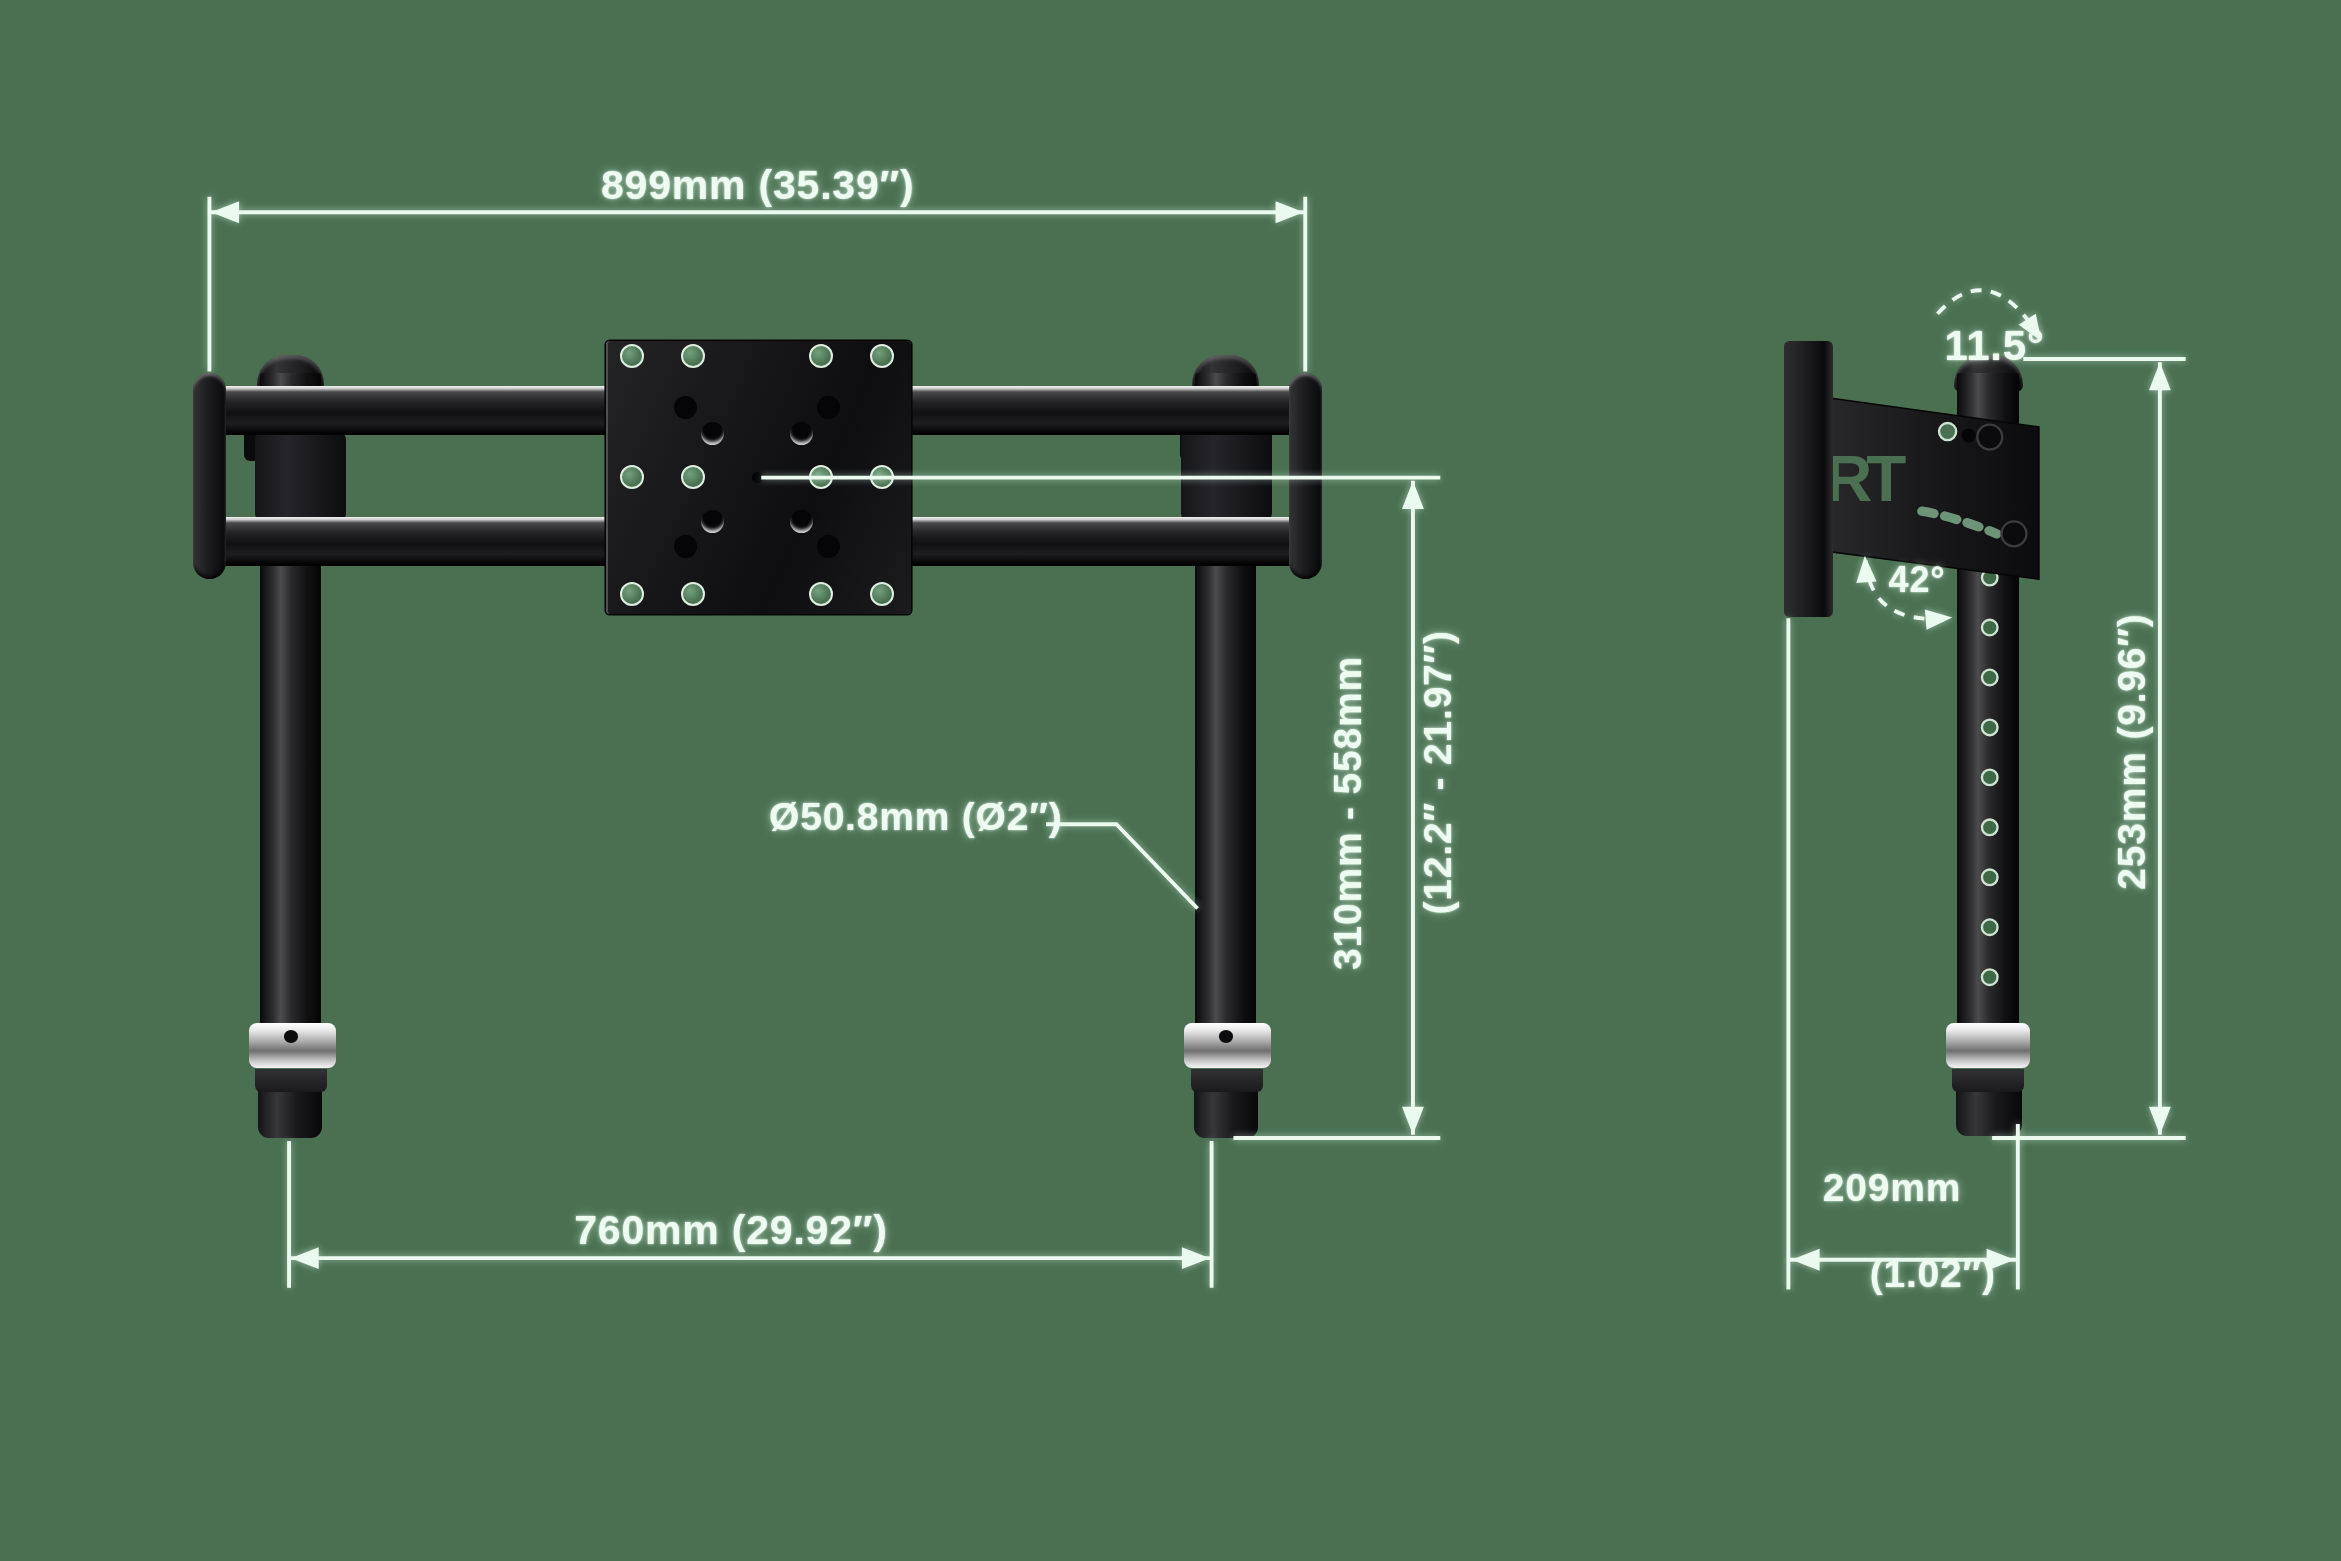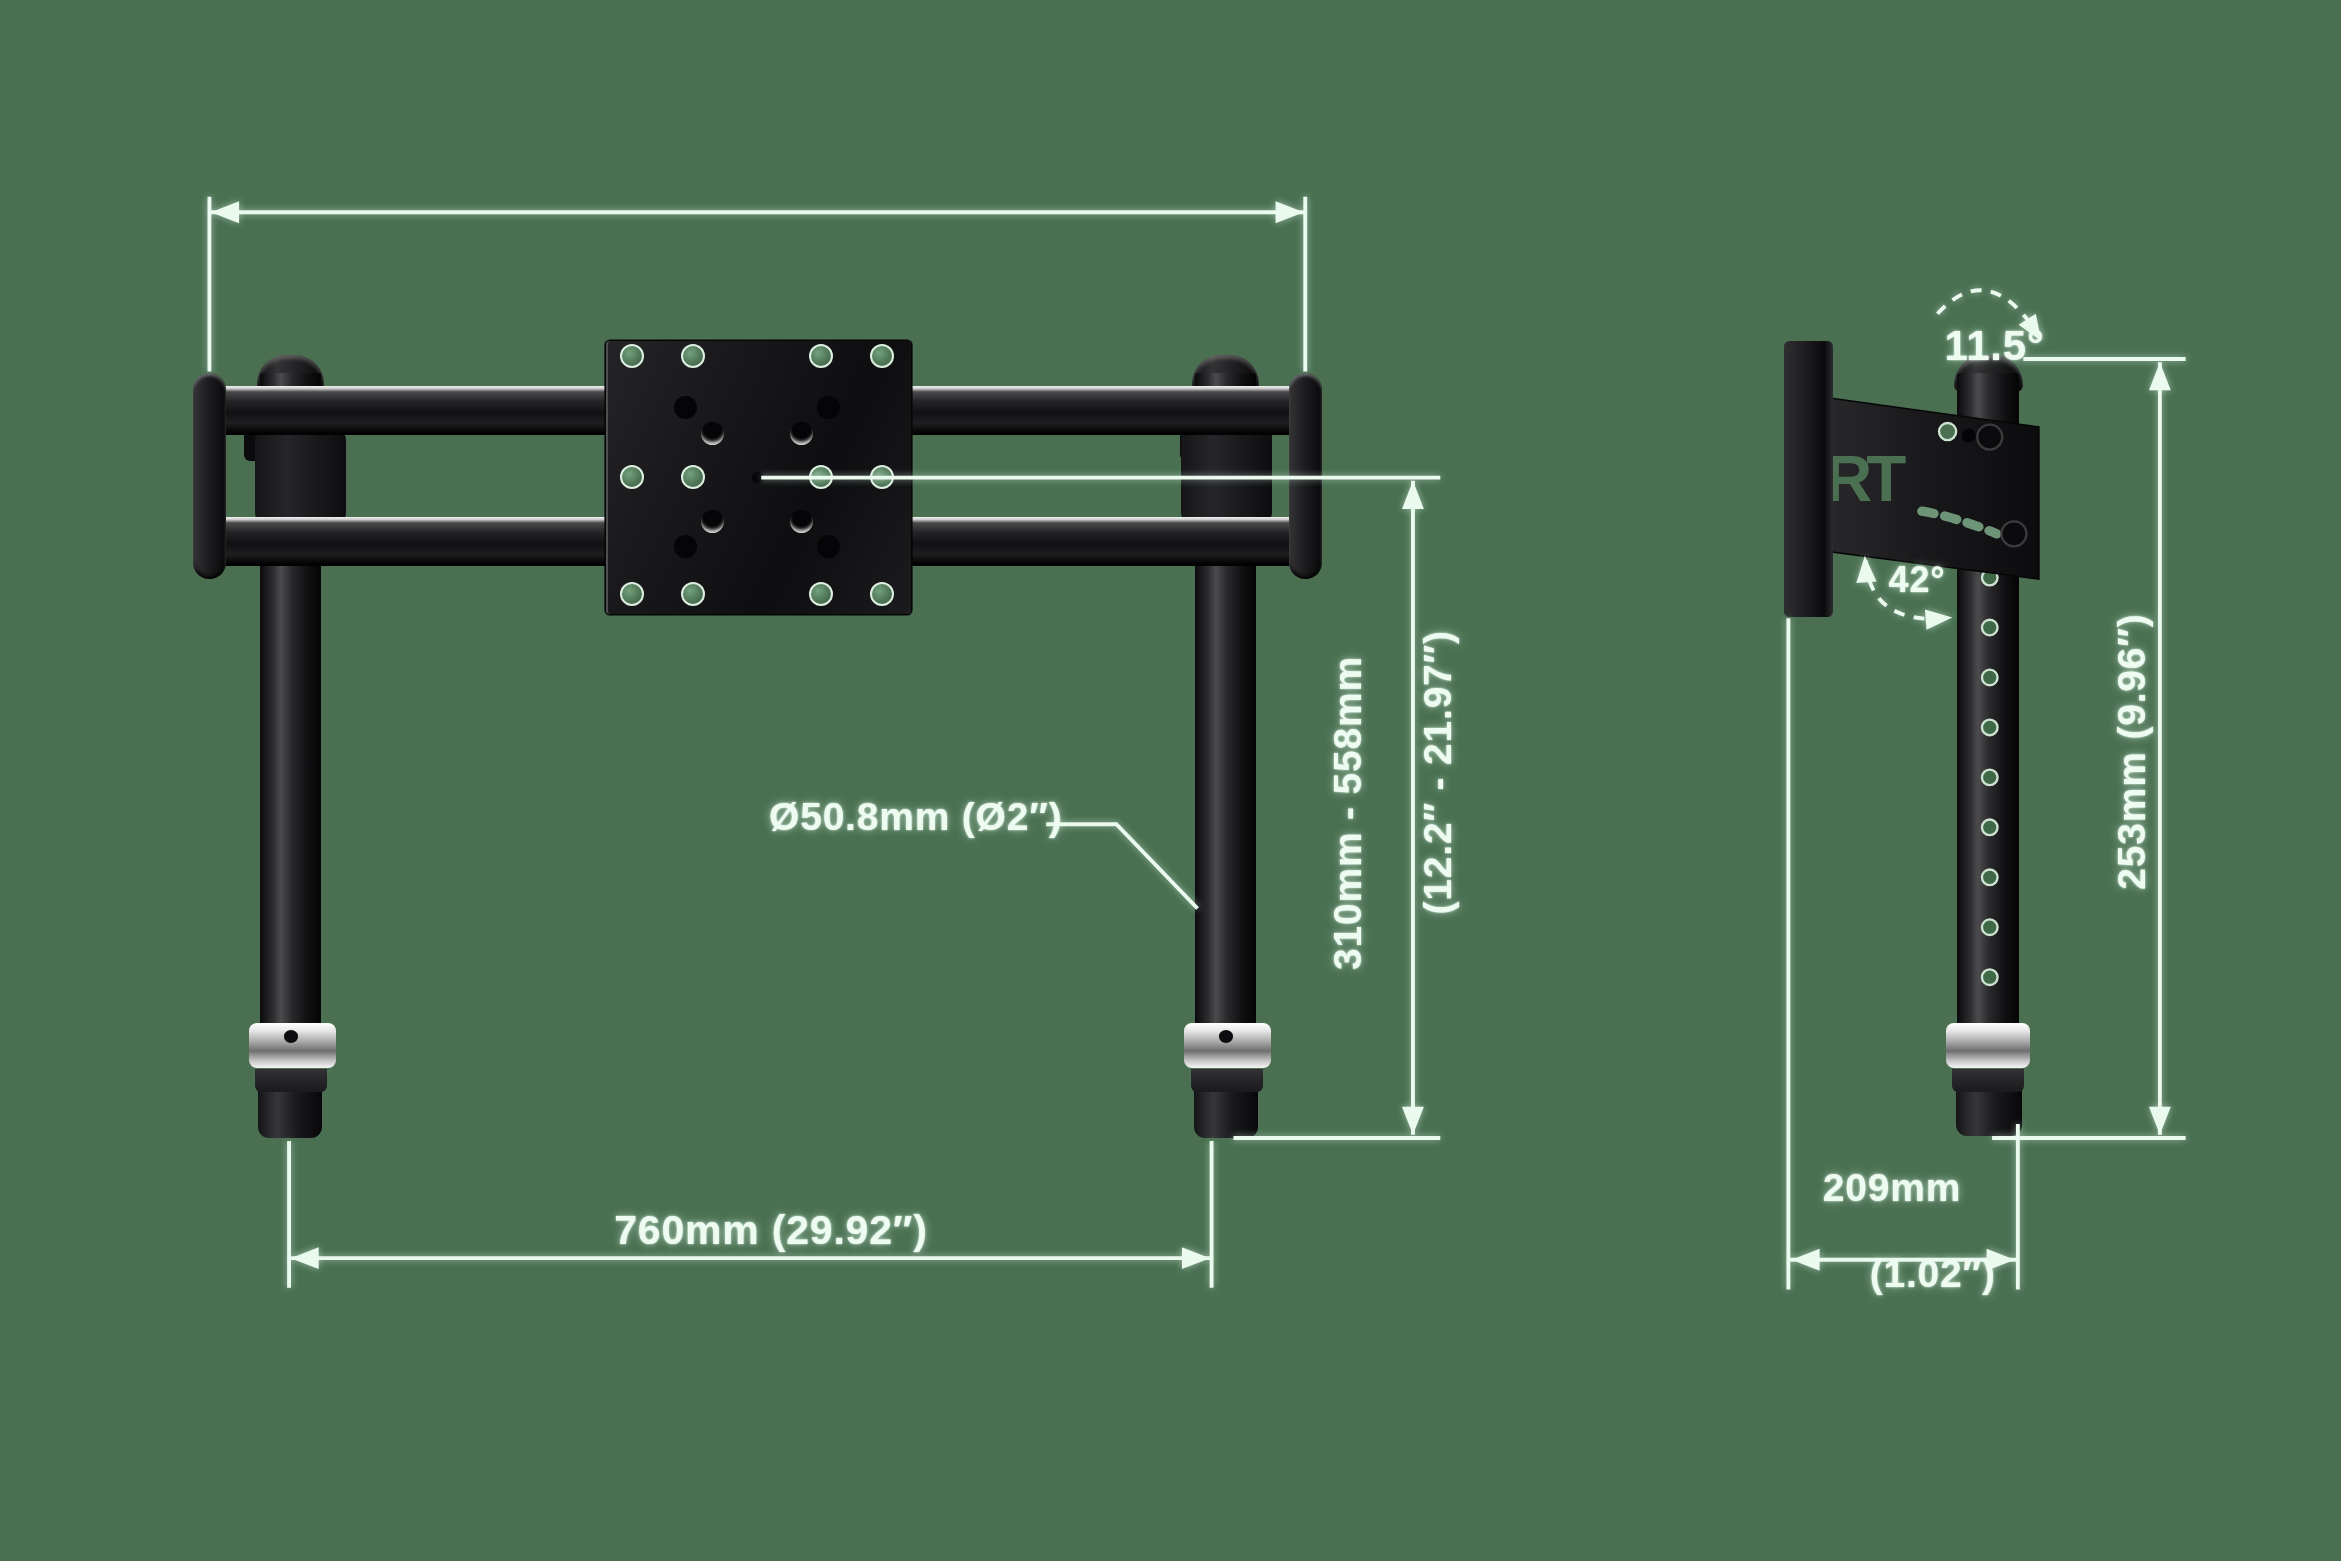--- a/index.html
+++ b/index.html
@@ -185,6 +185,7 @@
     </g>
   </svg>
 
+  <div class="abs dim-label" style="left:601px;top:162px;width:312px;font-size:41px;">899mm (35.39″)</div>
 
   <div class="abs dim-label" style="left:603px;top:1207px;width:336px;font-size:41px;">760mm (29.92″)</div>
 

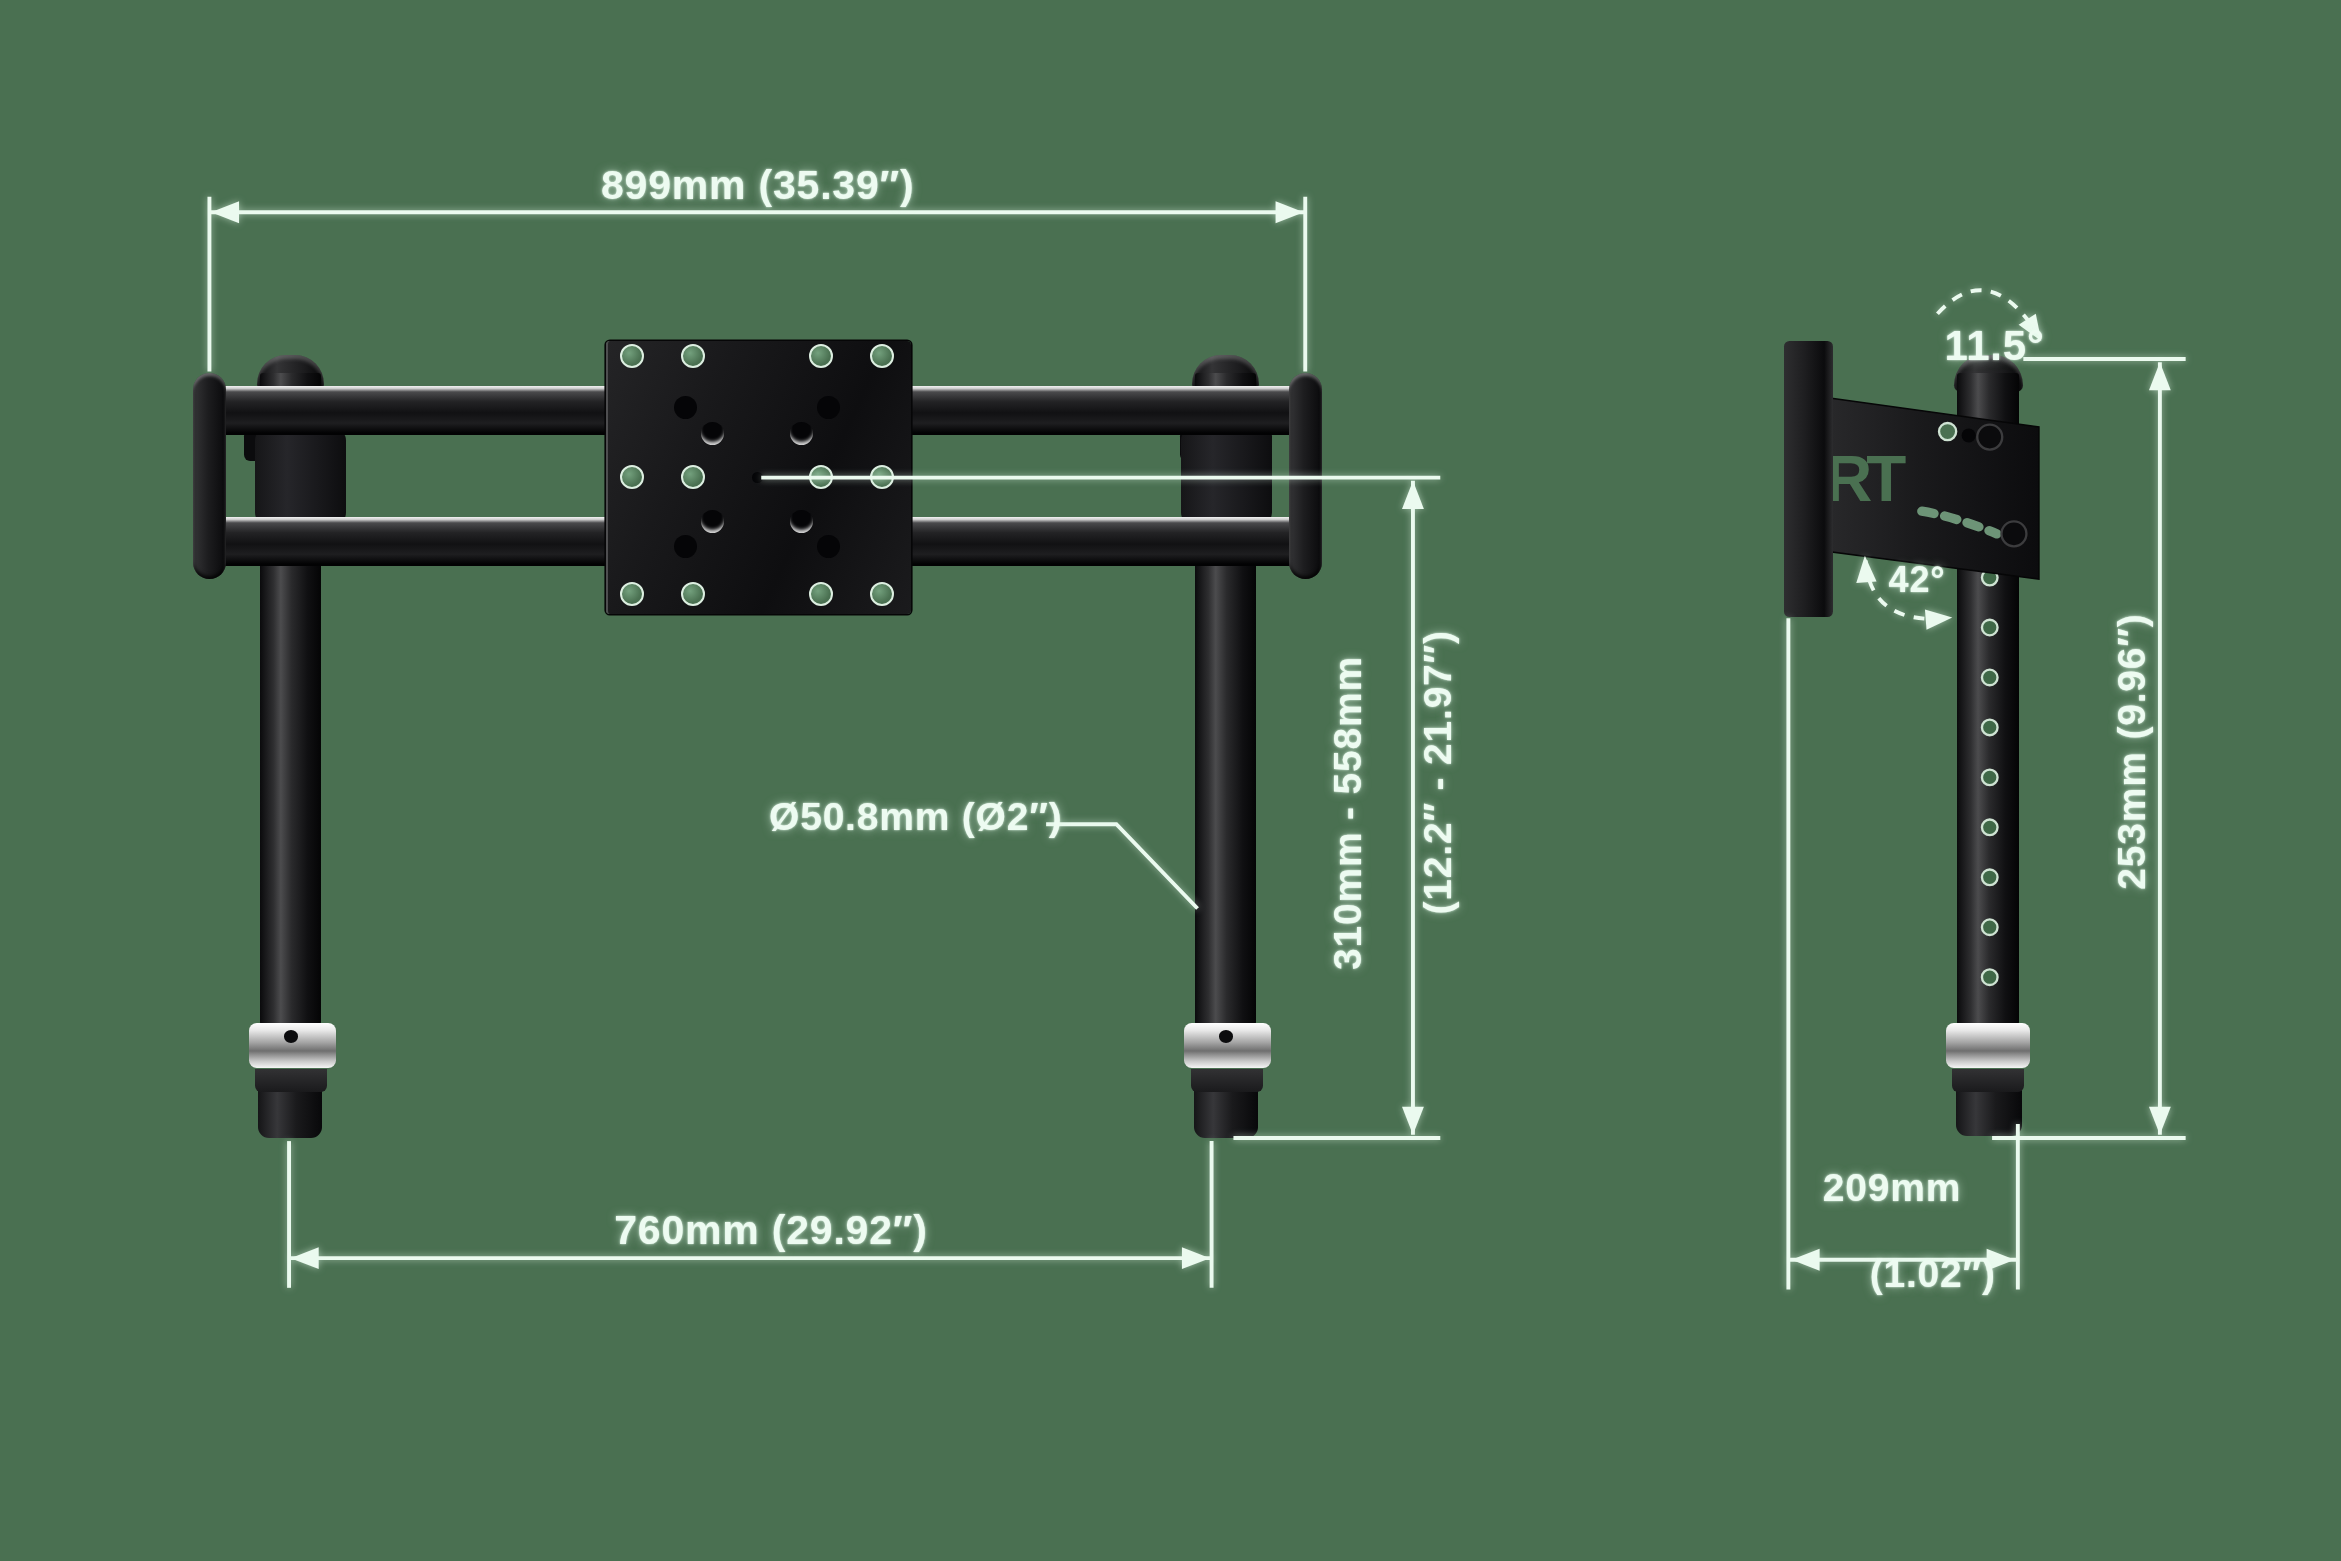--- a/index.html
+++ b/index.html
@@ -187,7 +187,7 @@
 
   <div class="abs dim-label" style="left:601px;top:162px;width:312px;font-size:41px;">899mm (35.39″)</div>
 
-  <div class="abs dim-label" style="left:603px;top:1207px;width:336px;font-size:41px;">760mm (29.92″)</div>
+  <div class="abs dim-label" style="left:563px;top:1207px;width:336px;font-size:41px;">760mm (29.92″)</div>
 
   <div class="abs dim-label" style="left:769px;top:795px;width:281px;font-size:39px;text-align:center;">Ø50.8mm (Ø2″)</div>
 

